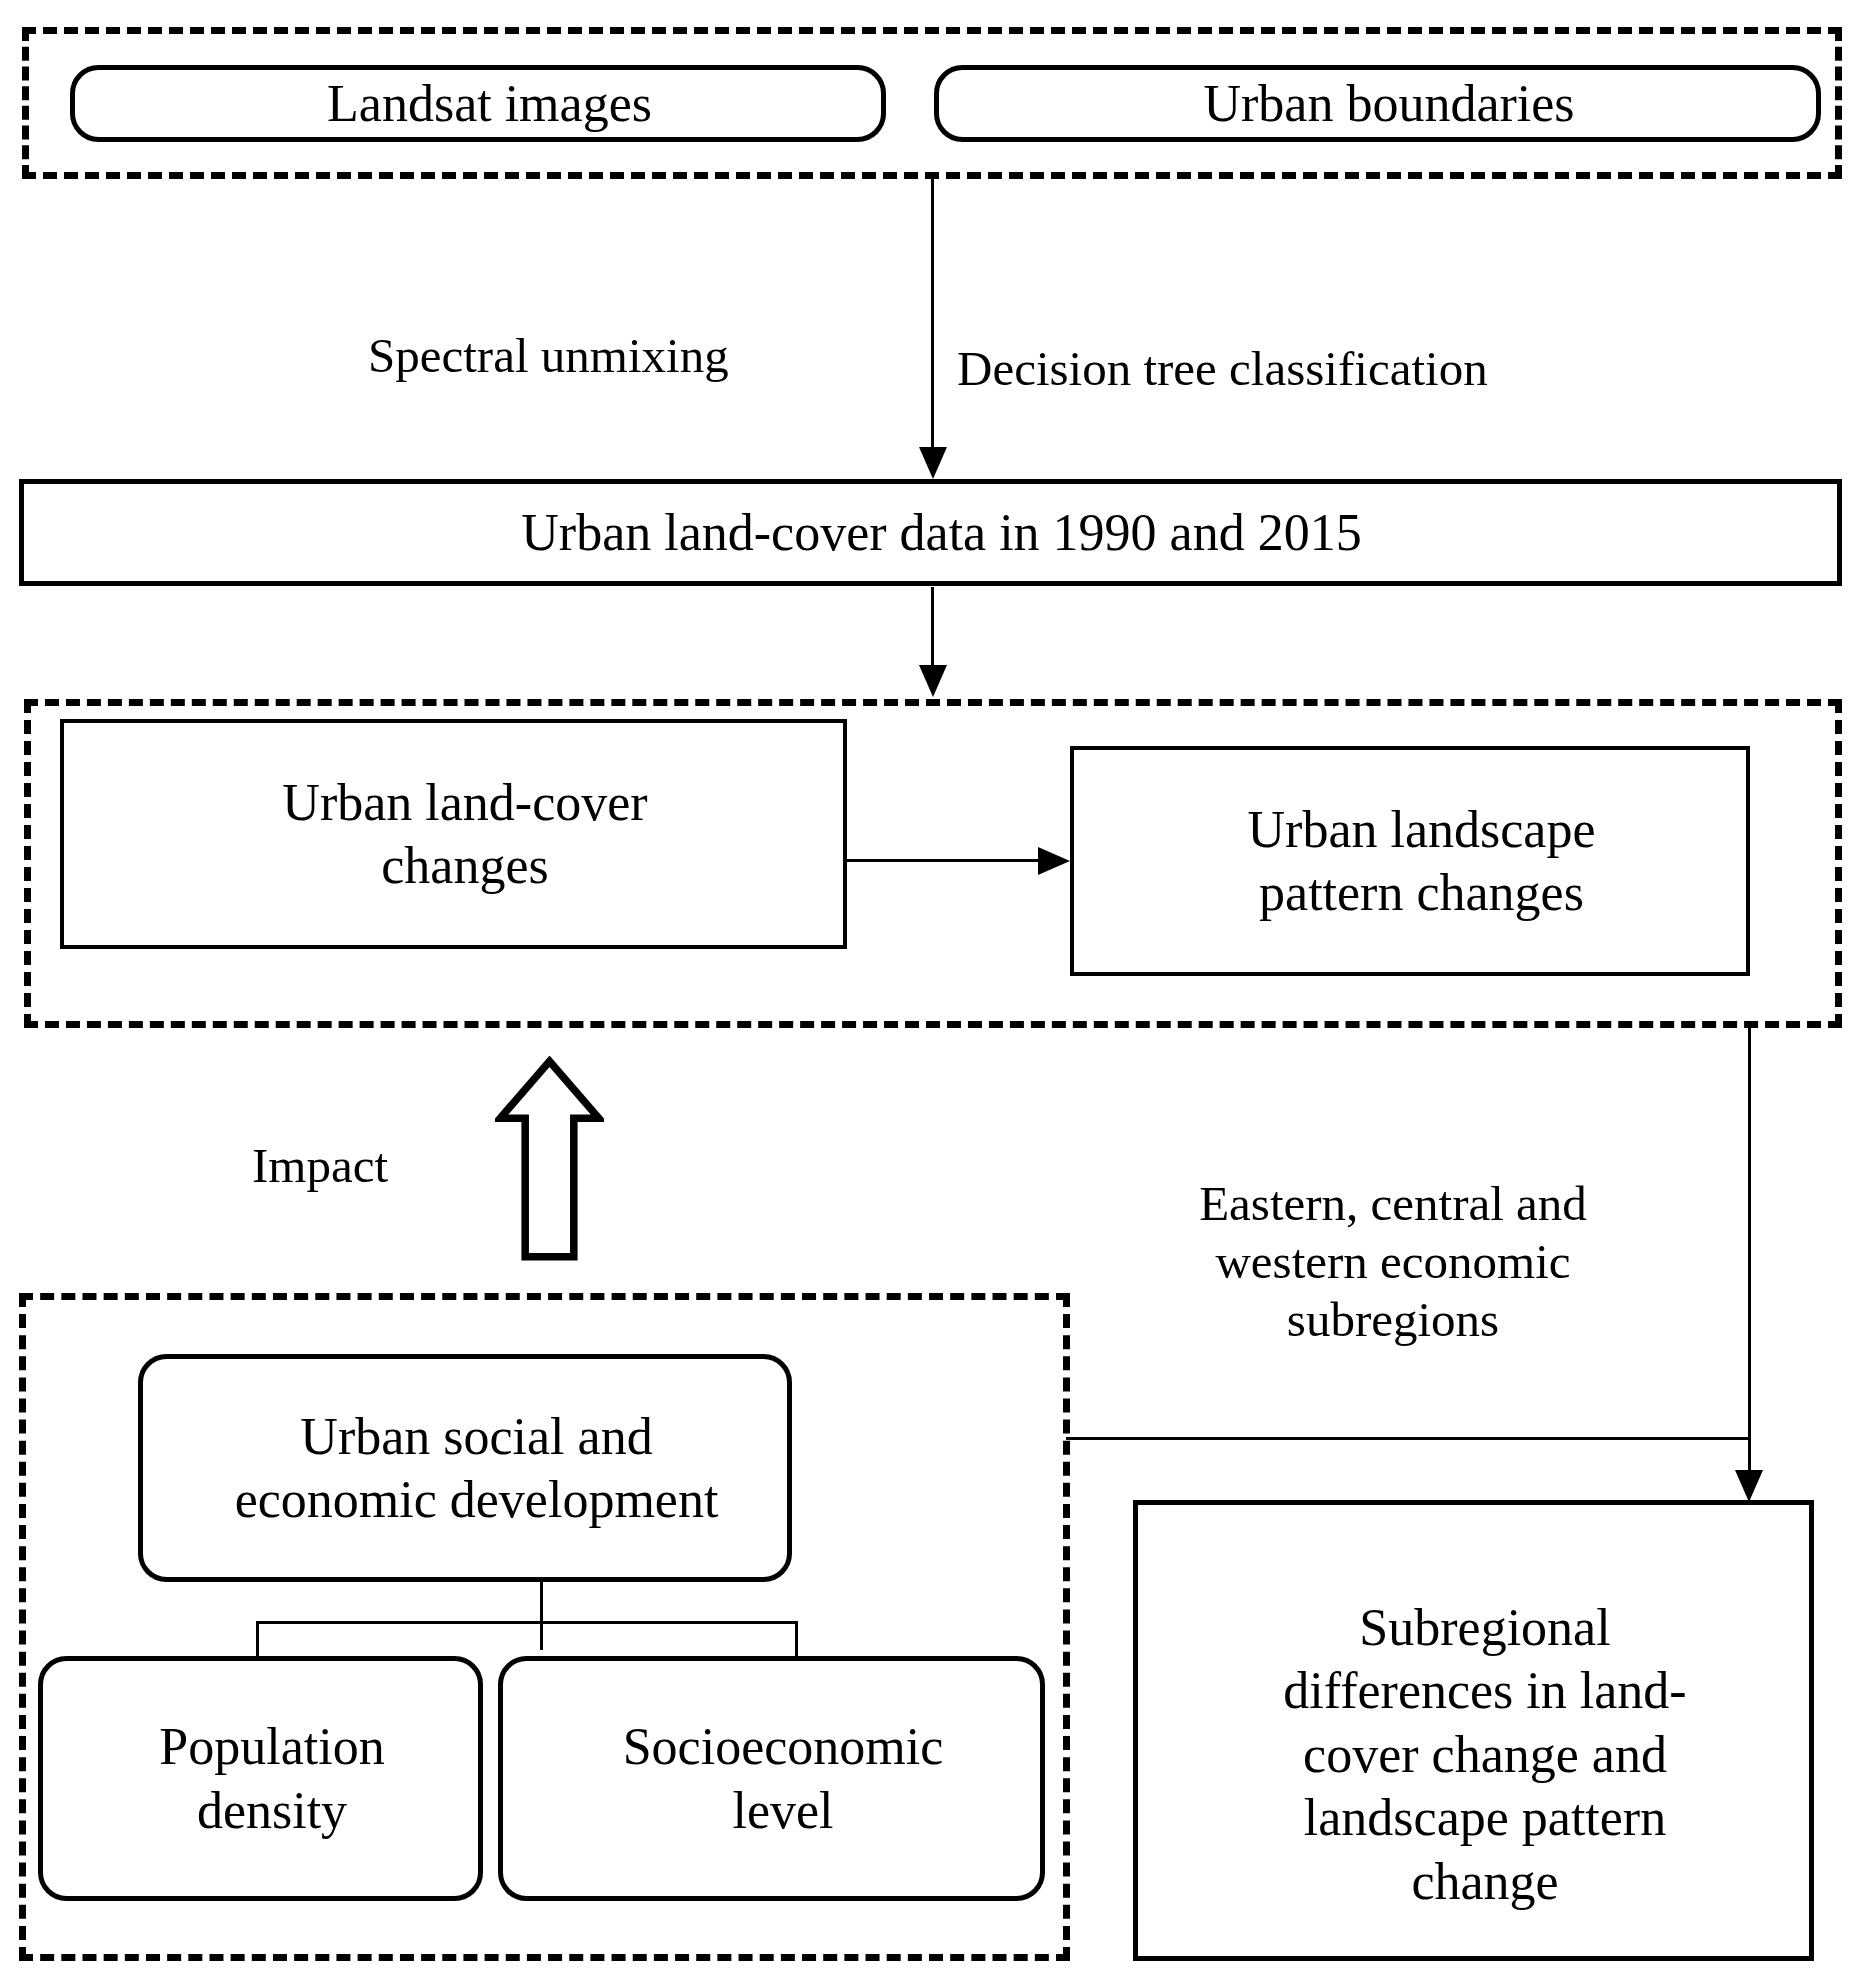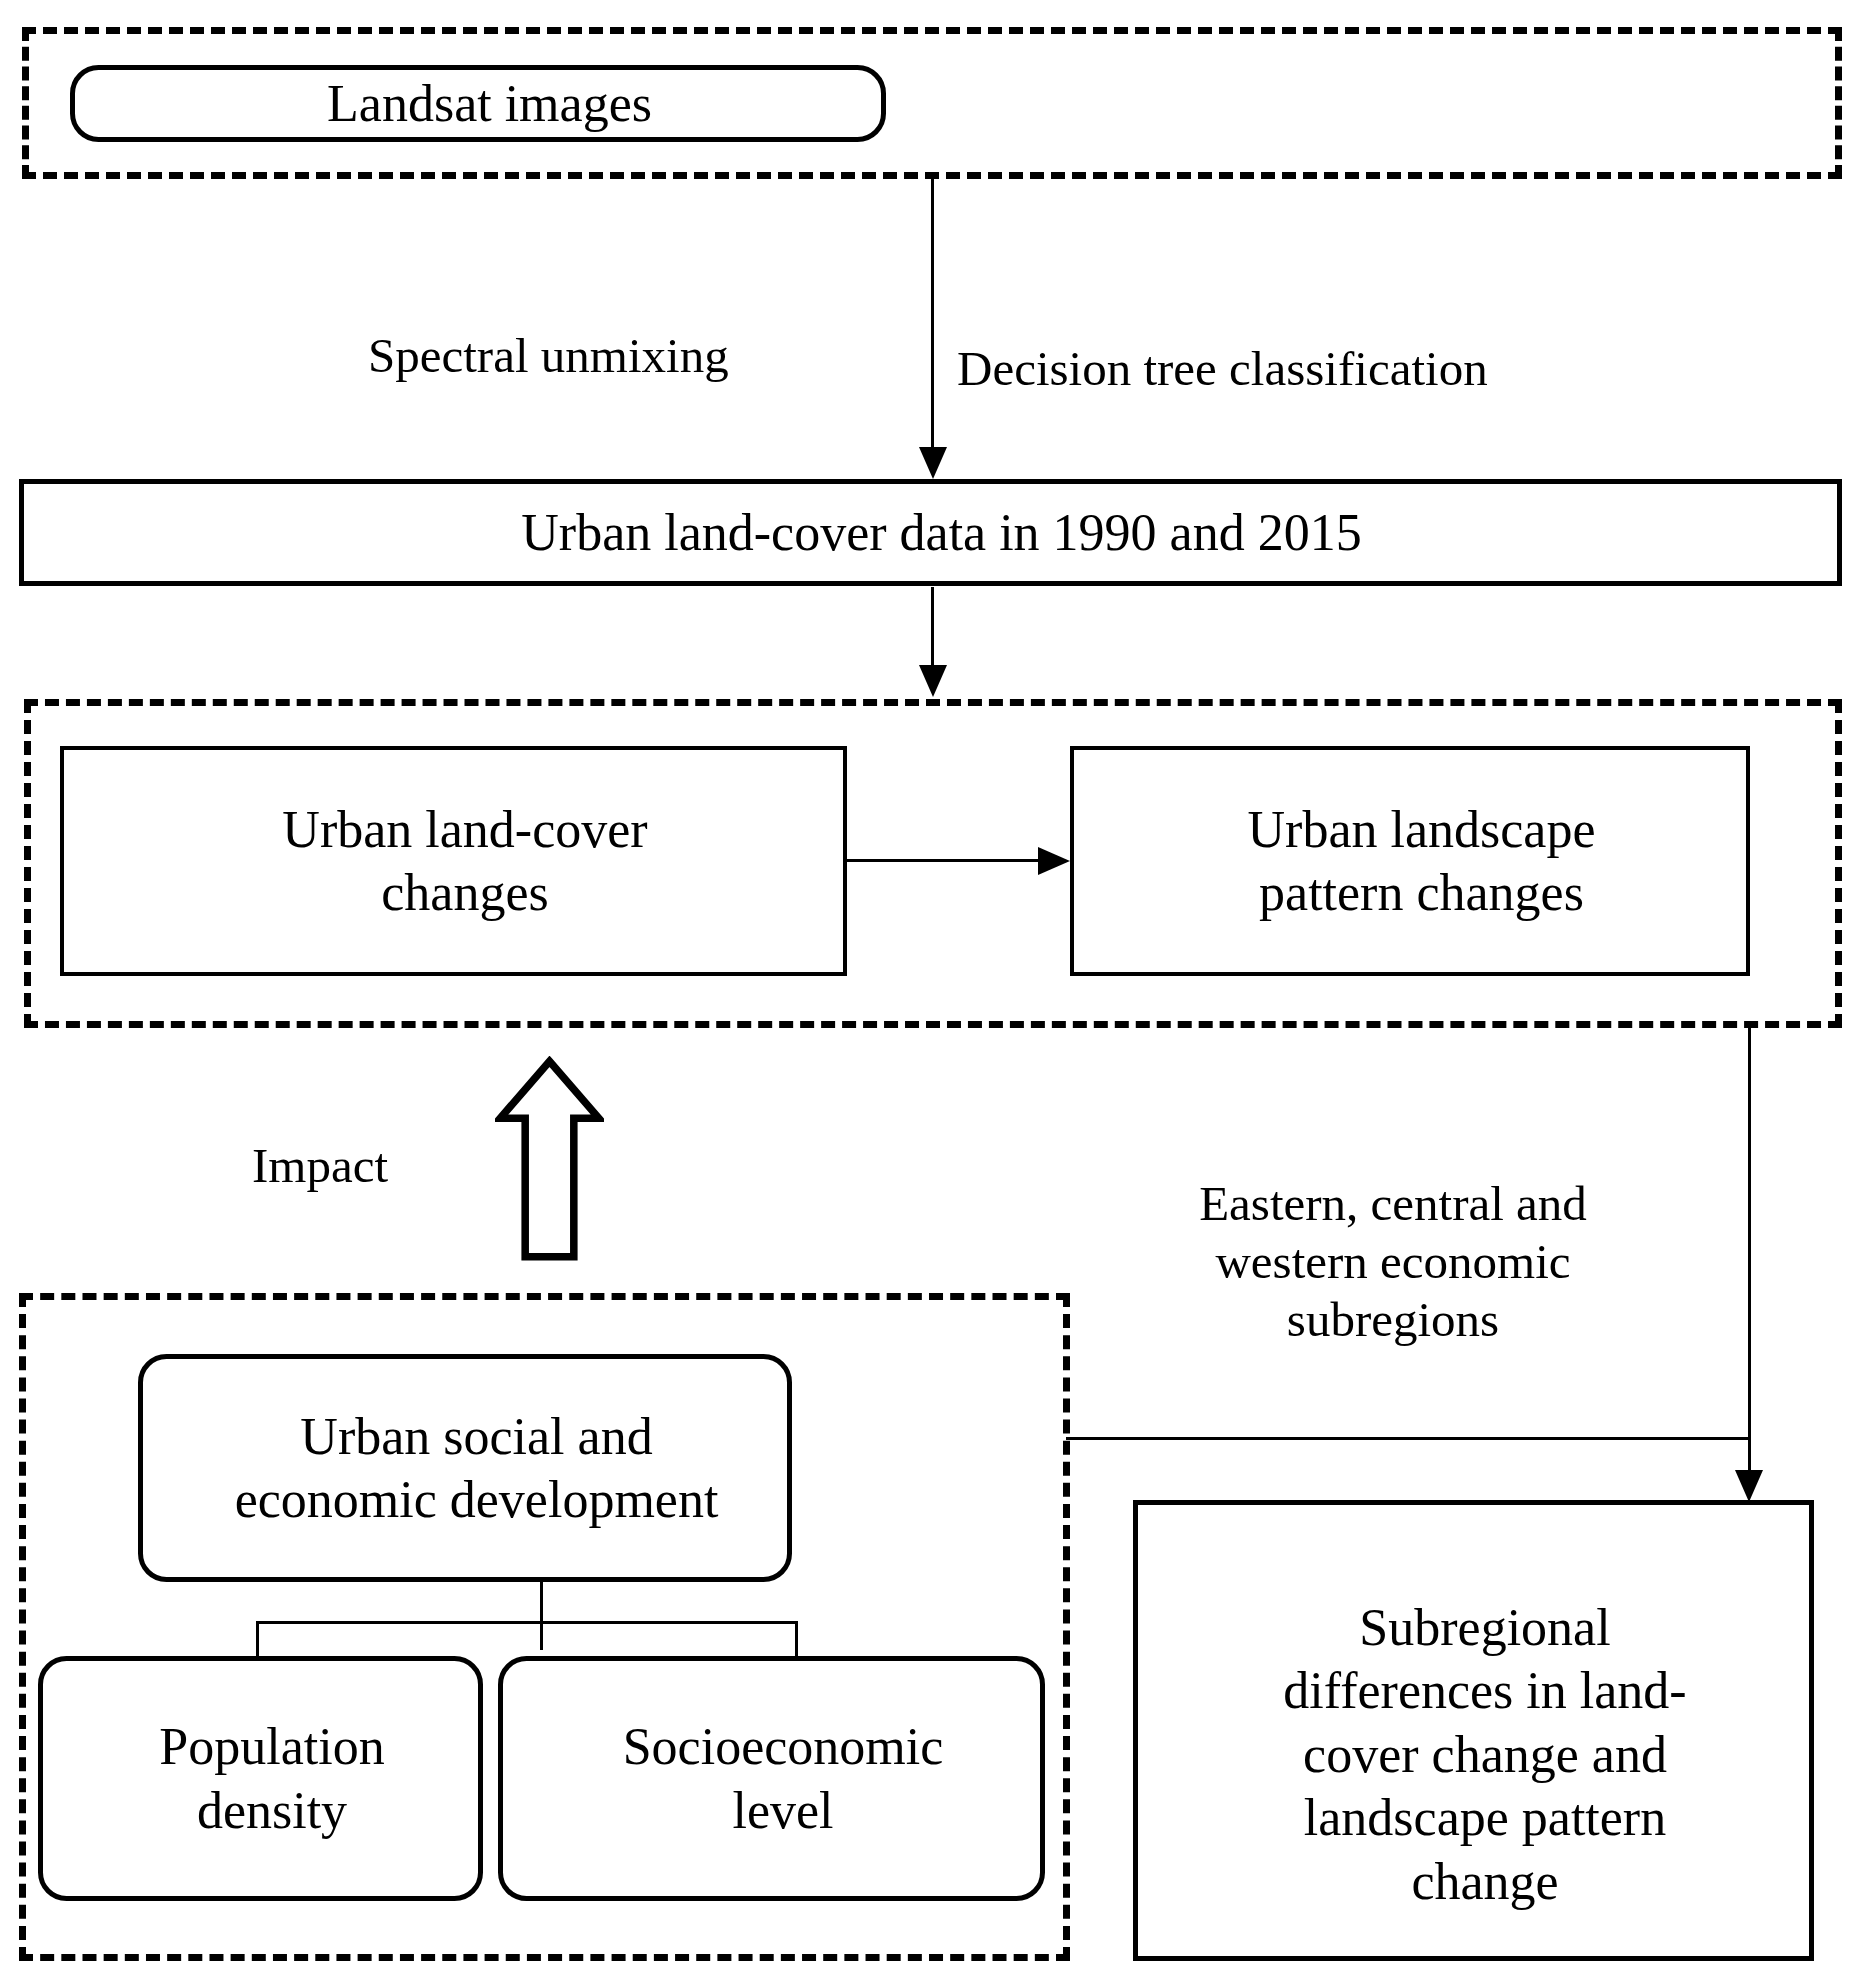--- a/index.html
+++ b/index.html
@@ -90,6 +90,9 @@
     <span class="node-label">Landsat images</span>
   </div>
 
+  <div class="abs node rounded fs-big" style="left:934px; top:65px; width:887px; height:77px;">
+    <span class="node-label">Urban boundaries</span>
+  </div>
 
   <div class="abs vline" style="left:931px; top:179px; height:273px;"></div>
   <div class="abs arrow-down" style="left:919px; top:447px;"></div>

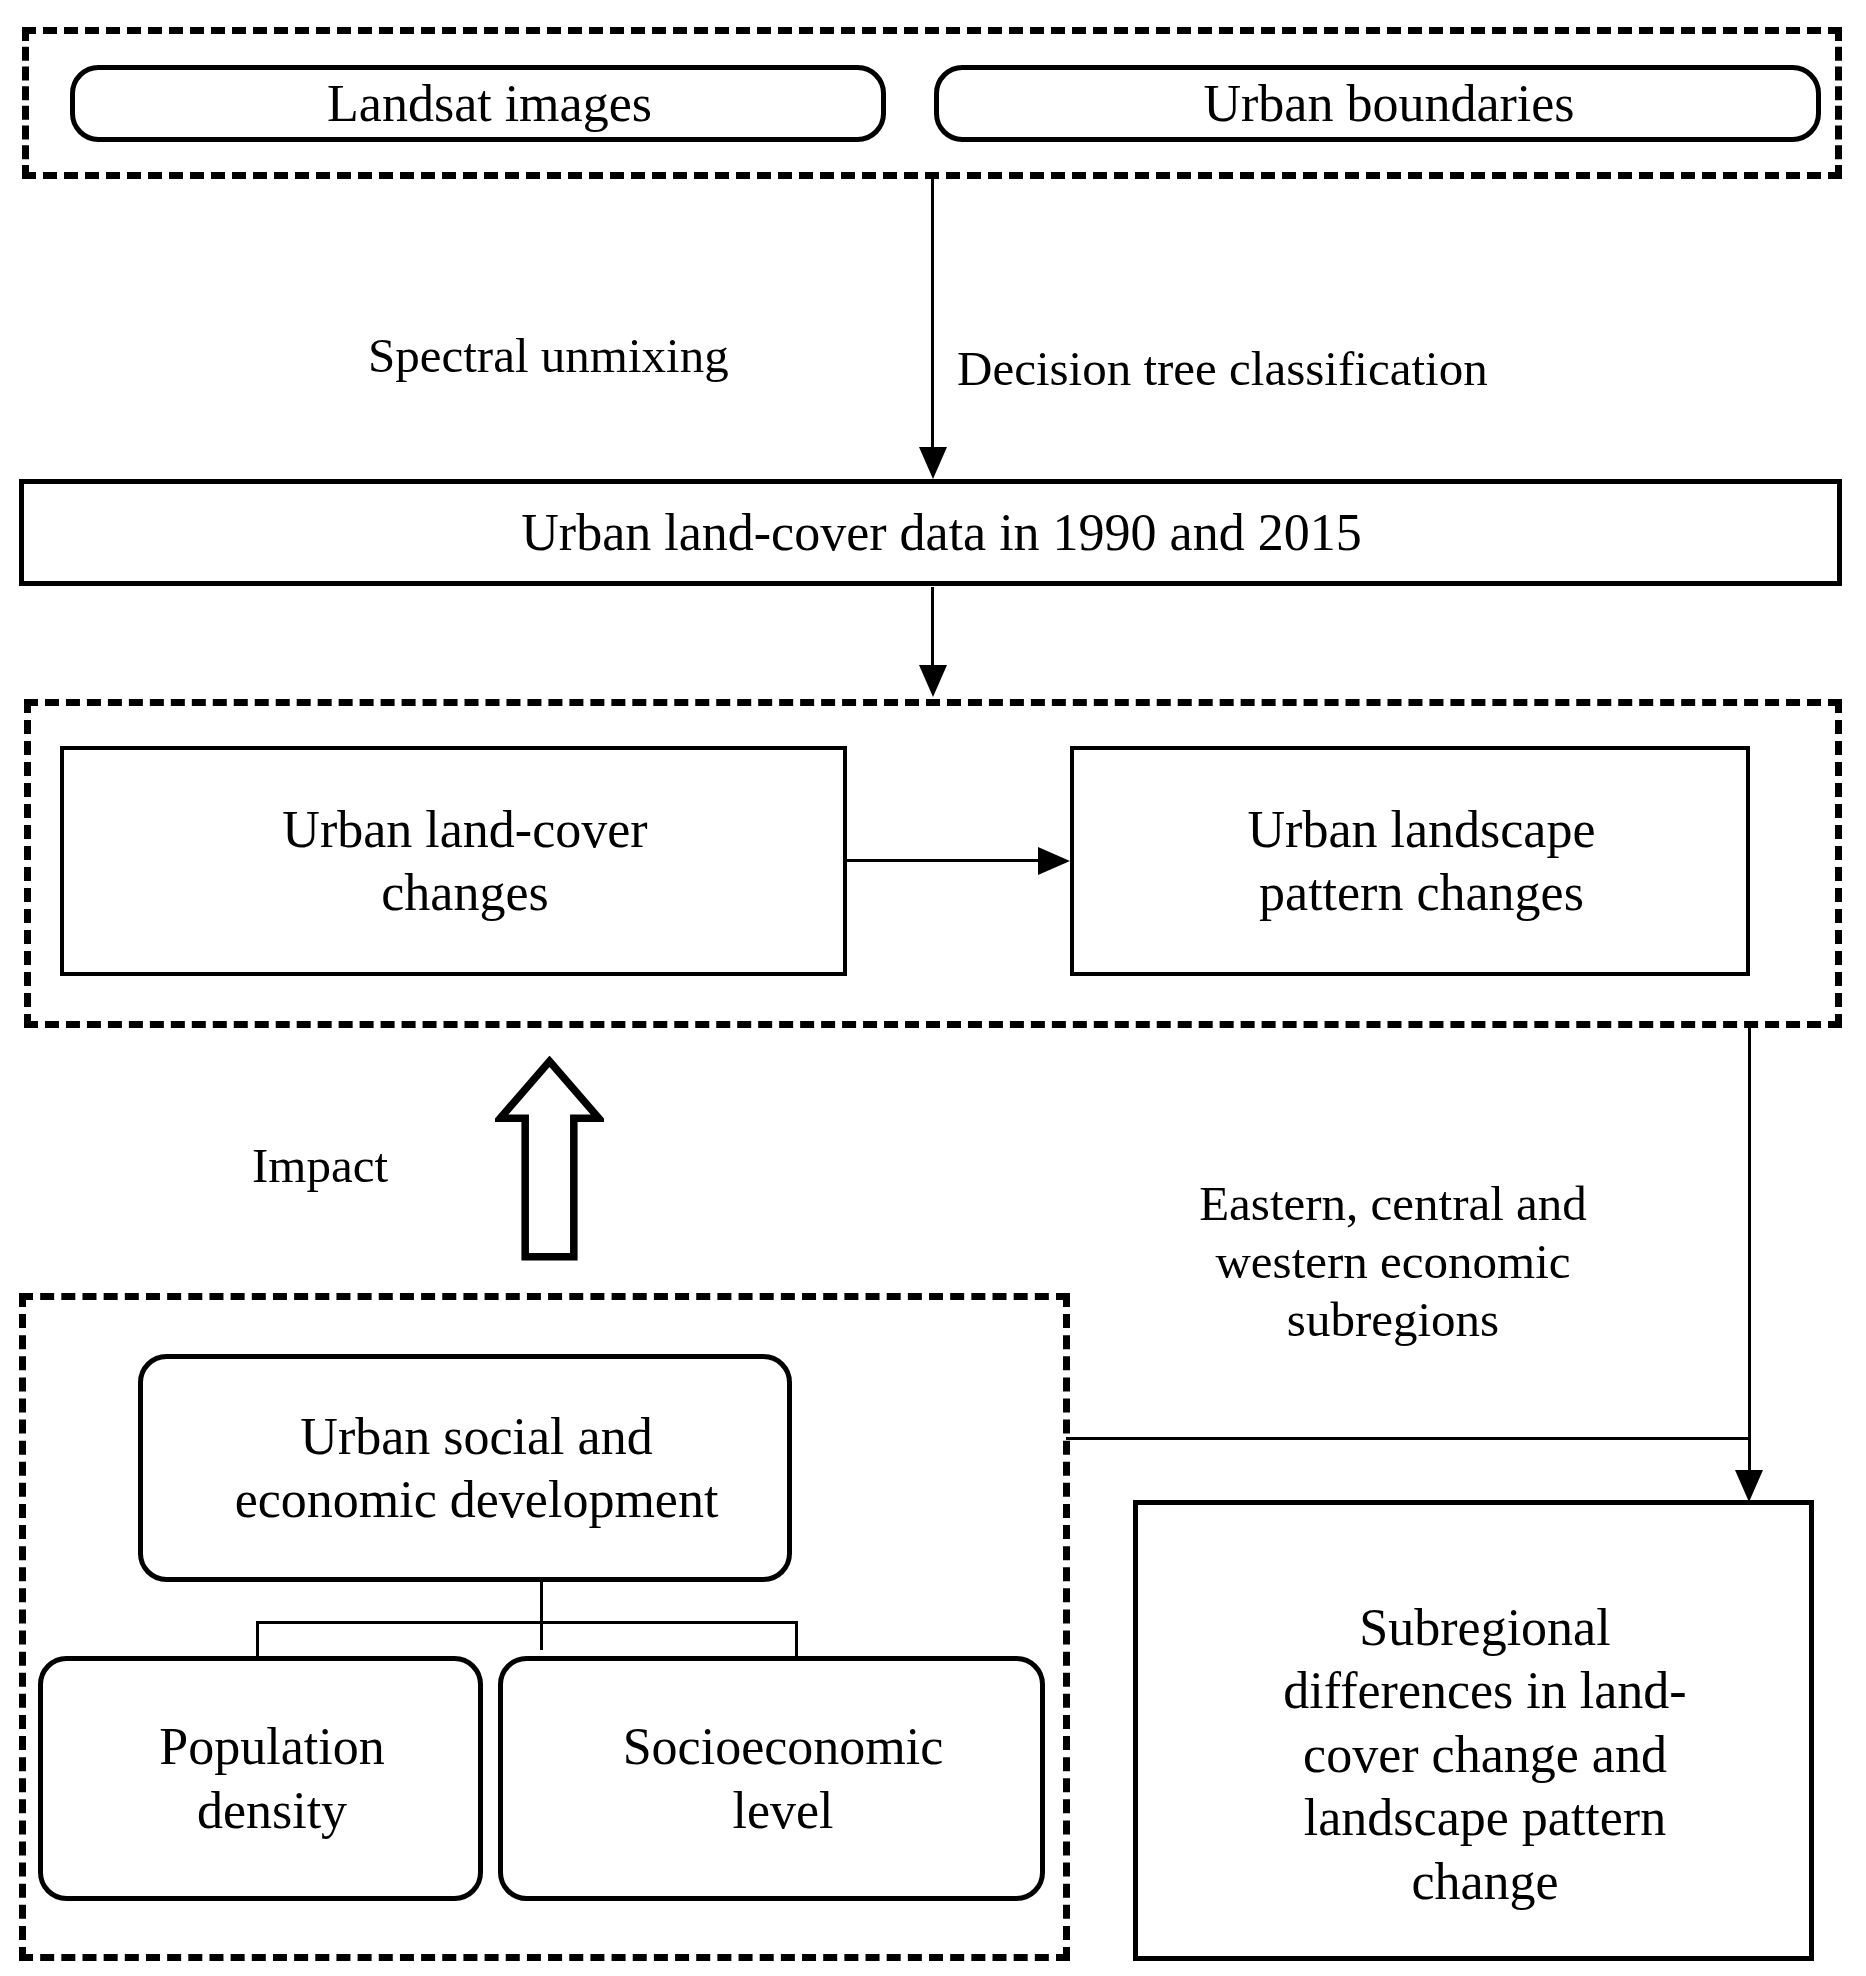--- a/index.html
+++ b/index.html
@@ -110,7 +110,7 @@
 
   <div class="abs group-dashed" style="left:23.5px; top:699px; width:1818px; height:329px;"></div>
 
-  <div class="abs node thin fs-big" style="left:60px; top:746px; width:787px; height:230px;font-family:Liberation Serif, serif;">
+  <div class="abs node thin fs-big" style="left:60px; top:719px; width:787px; height:230px;font-family:Liberation Serif, serif;">
     <span class="node-label" style="white-space:pre-line;">Urban land-cover
 changes</span>
   </div>

